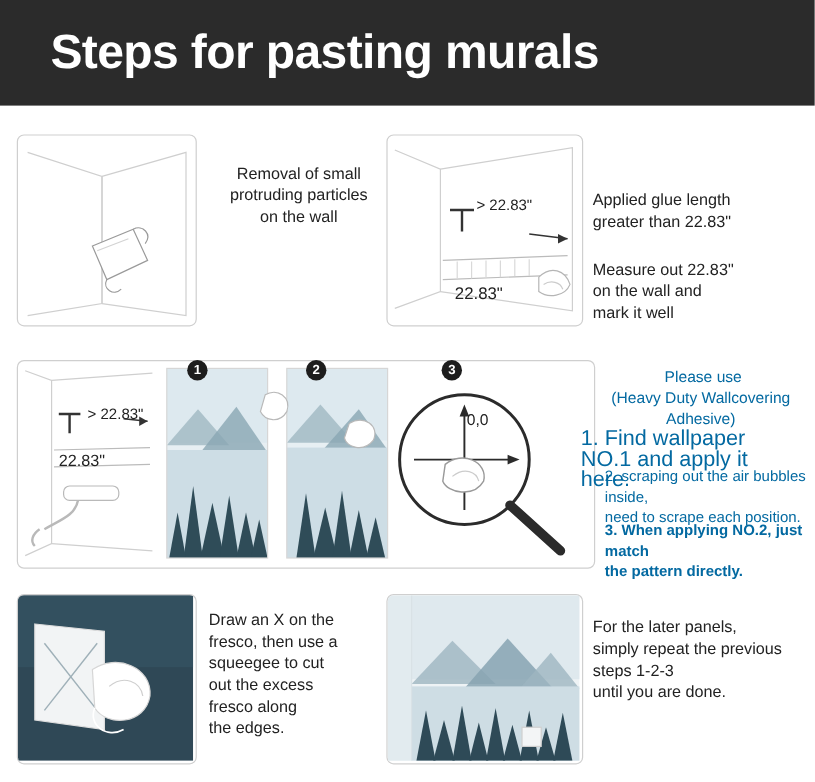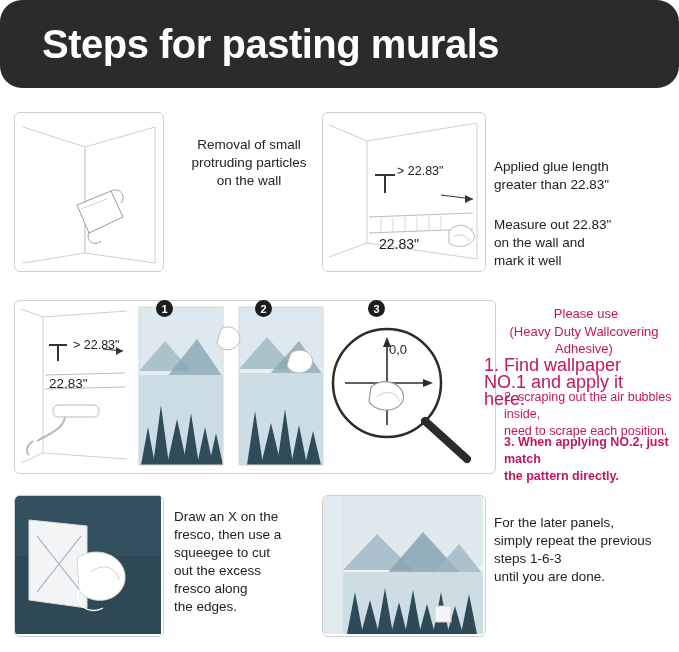--- a/index.html
+++ b/index.html
@@ -15,7 +15,7 @@
   .header{
     position:absolute;left:0;top:0;width:679px;height:88px;
     background:#2b2b2b;
-    display:flex;align-items:center;border-radius:22px;
+    display:flex;align-items:center;
   }
   .header h1{
     margin:0 0 0 42px;

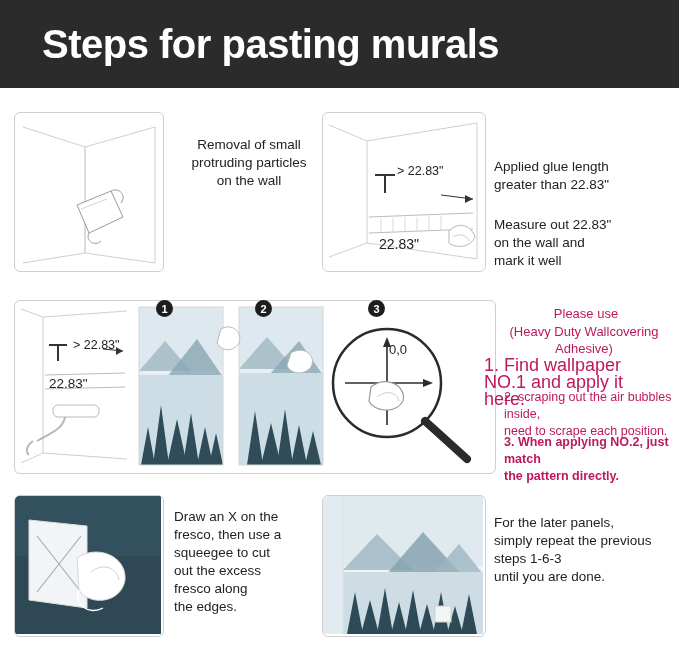--- a/index.html
+++ b/index.html
@@ -55,7 +55,7 @@
     display:flex;align-items:center;justify-content:center;
   }
   .note{
-    position:absolute;font-size:13px;line-height:17px;color:#be185d;white-space:pre-line;
+    position:absolute;font-size:13px;line-height:17px;color:#0369a1;white-space:pre-line;
   }
   .center-note{text-align:center;}
 </style>

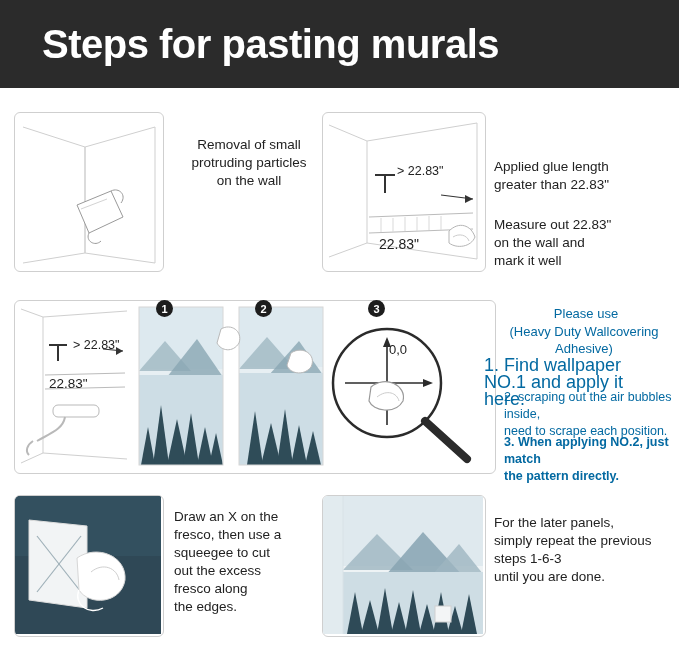--- a/index.html
+++ b/index.html
@@ -250,7 +250,7 @@
 </div>
 <div class="txt" style="left:494px;top:514px;width:186px;">For the later panels,
 simply repeat the previous
-steps 1-6-3
+steps 1-2-3
 until you are done.</div>
 
 </body></html>

